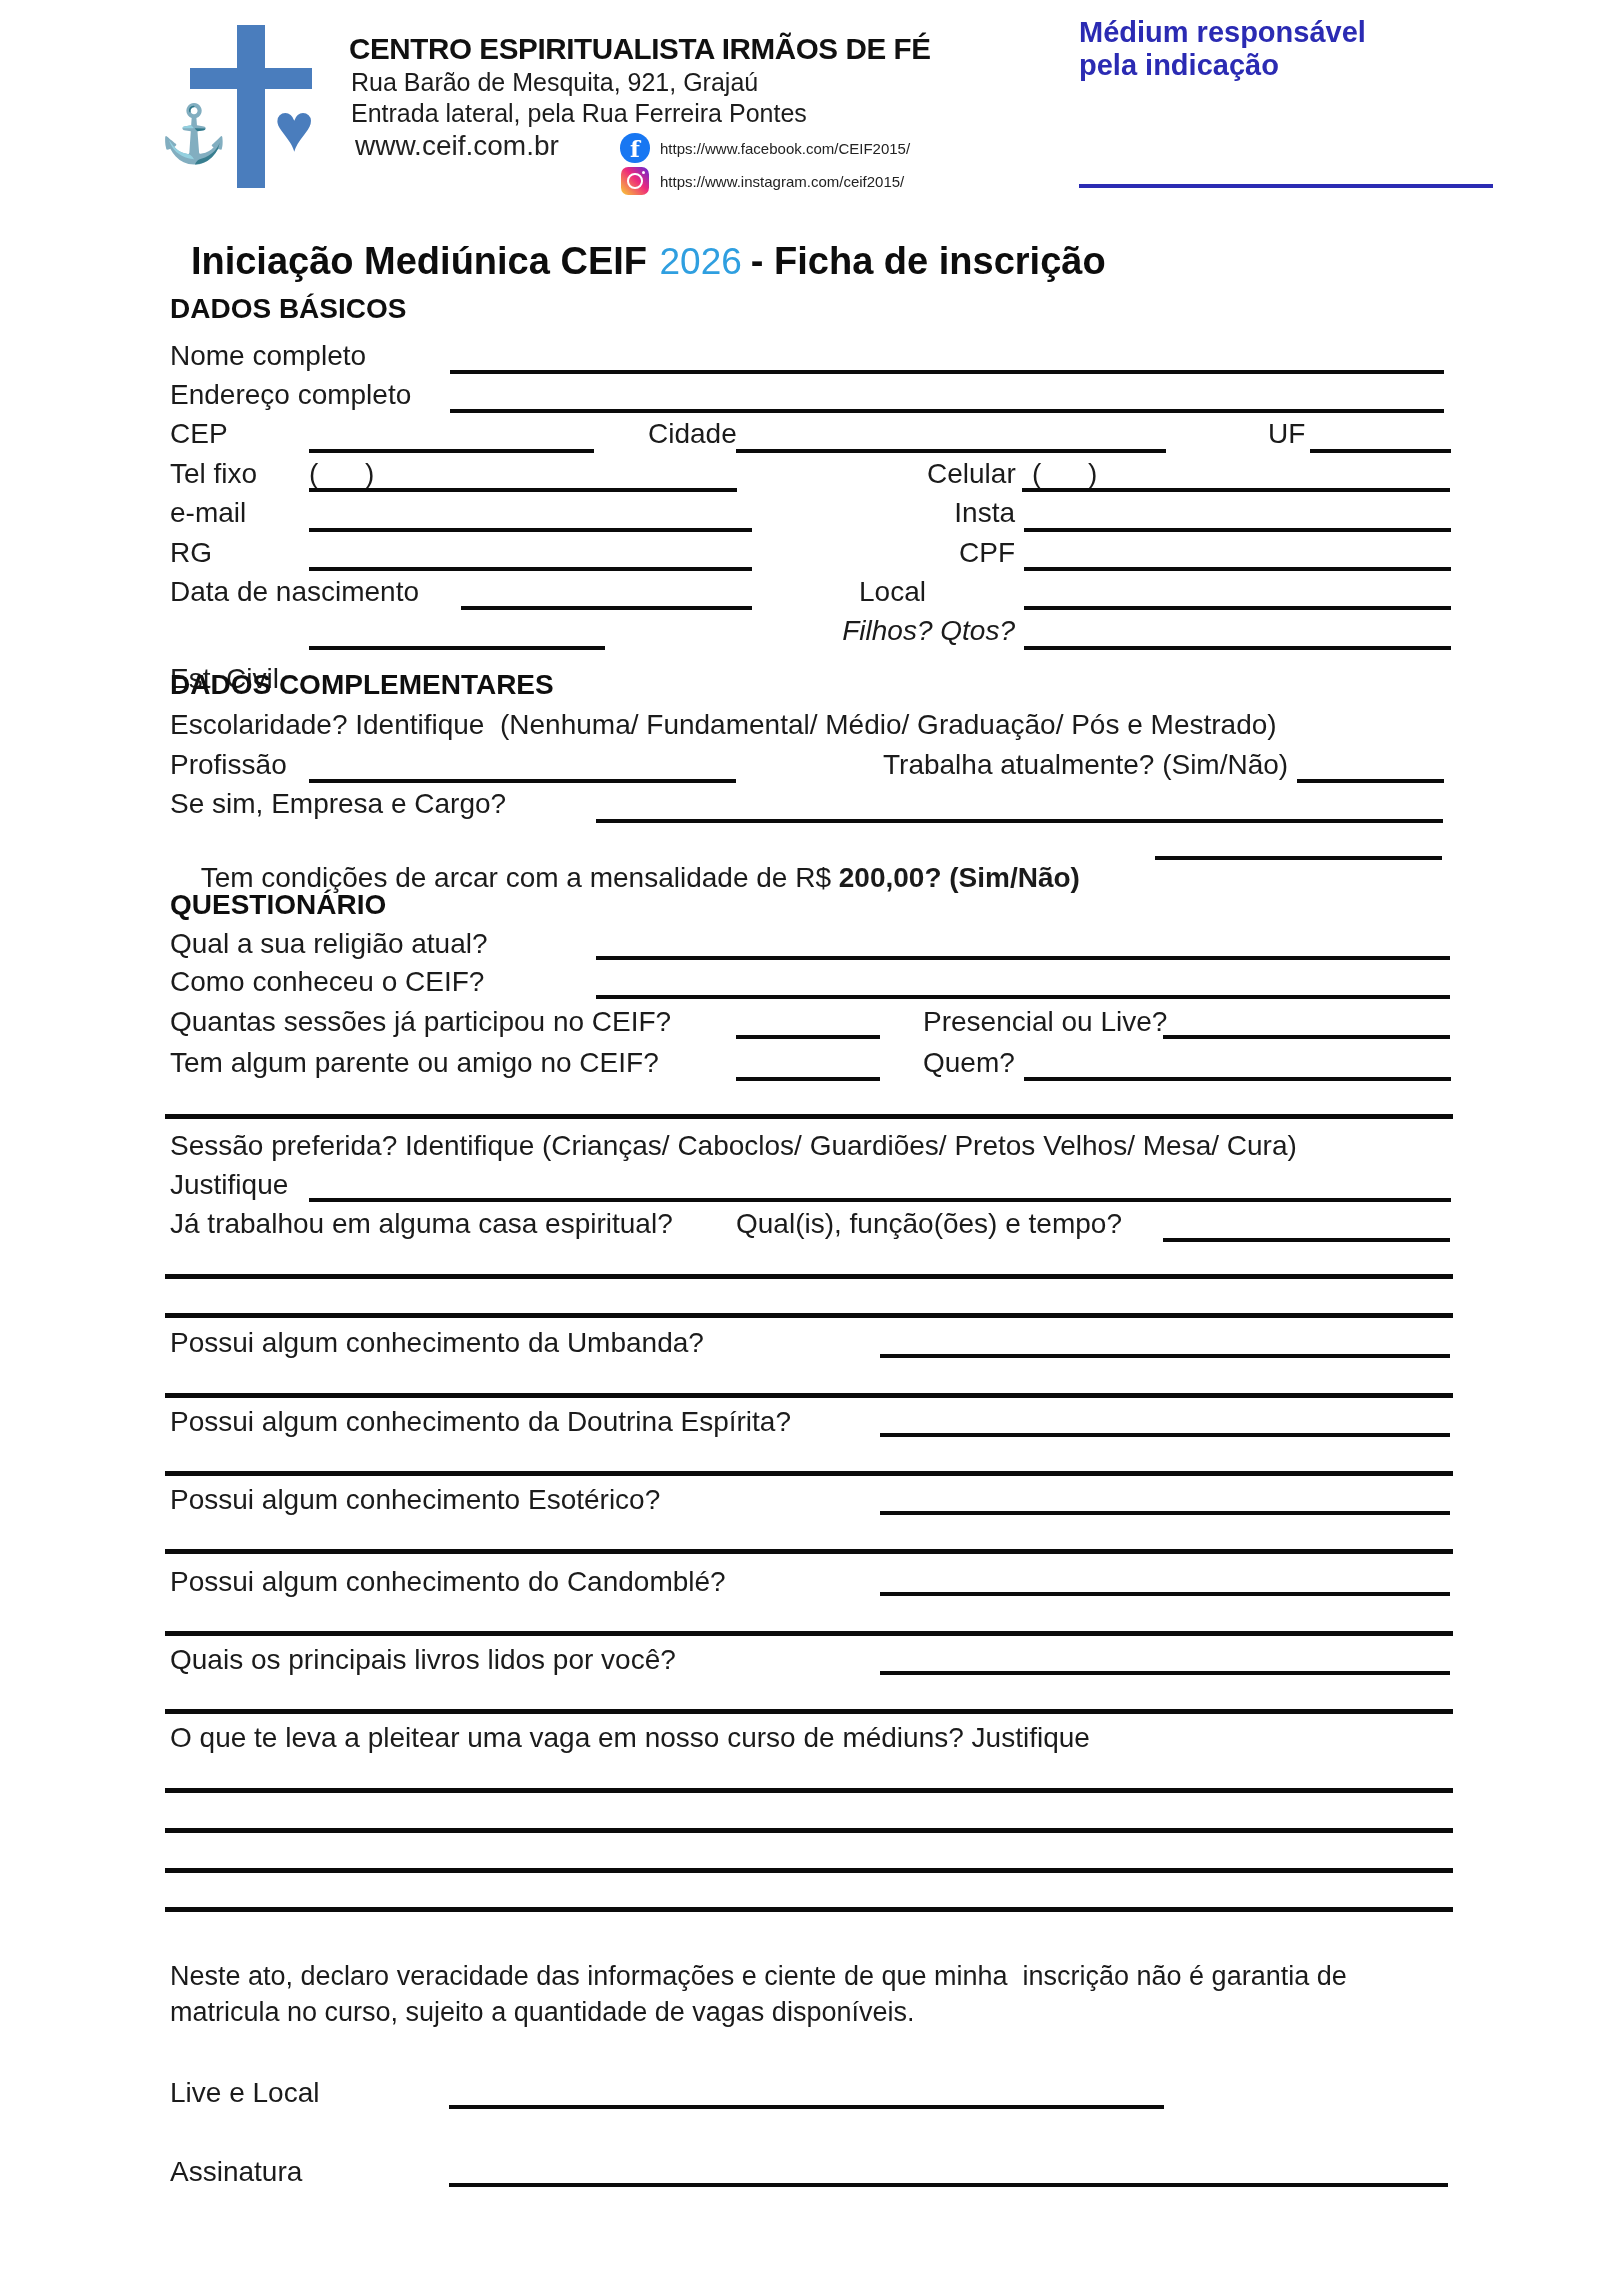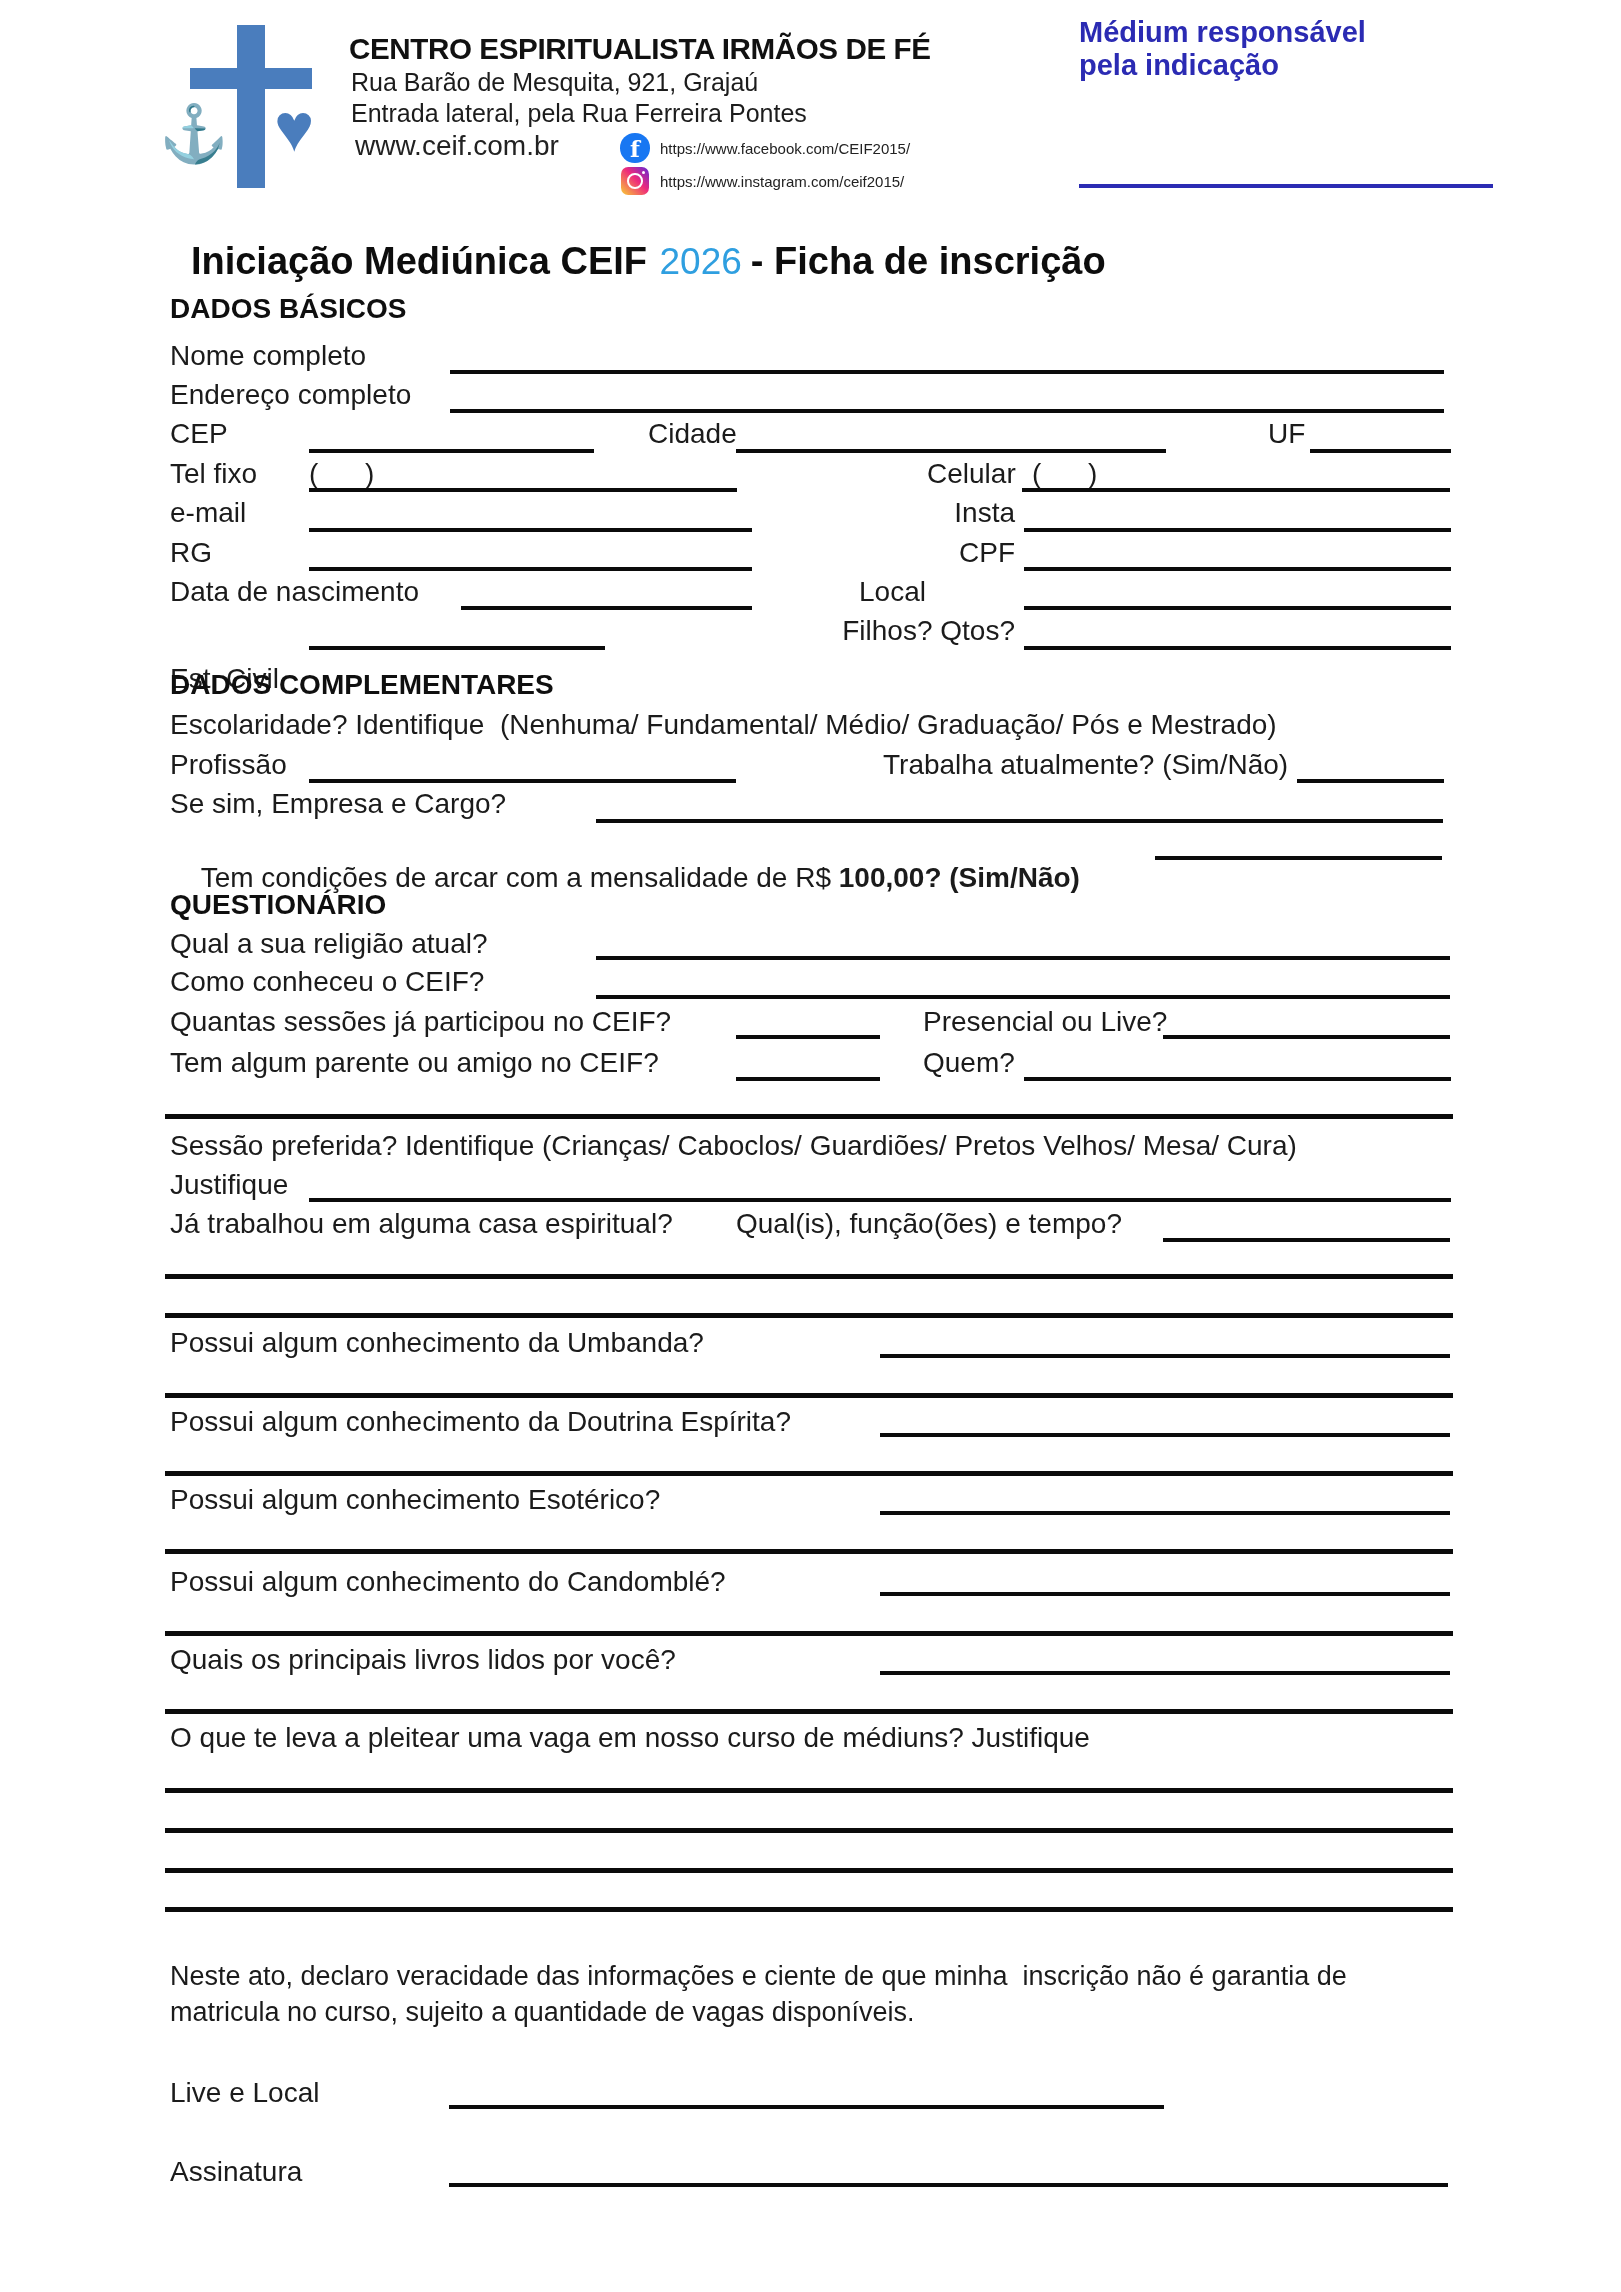--- a/index.html
+++ b/index.html
@@ -115,7 +115,7 @@
 
   <div class="lbl" style="left:170px; top:614px;margin-top:48px;">Est. Civil</div>
   <div class="ln" style="left:309px; top:646px; width:296px;"></div>
-  <div class="lbl rlbl" style="left:770px; top:614px; width:245px;">Filhos? Qtos?</div>
+  <div class="lbl rlbl" style="left:770px; top:614px; width:245px;font-style:italic;">Filhos? Qtos?</div>
   <div class="ln" style="left:1024px; top:646px; width:427px;"></div>
 
   <div class="hd" style="left:170px; top:668px;">DADOS COMPLEMENTARES</div>

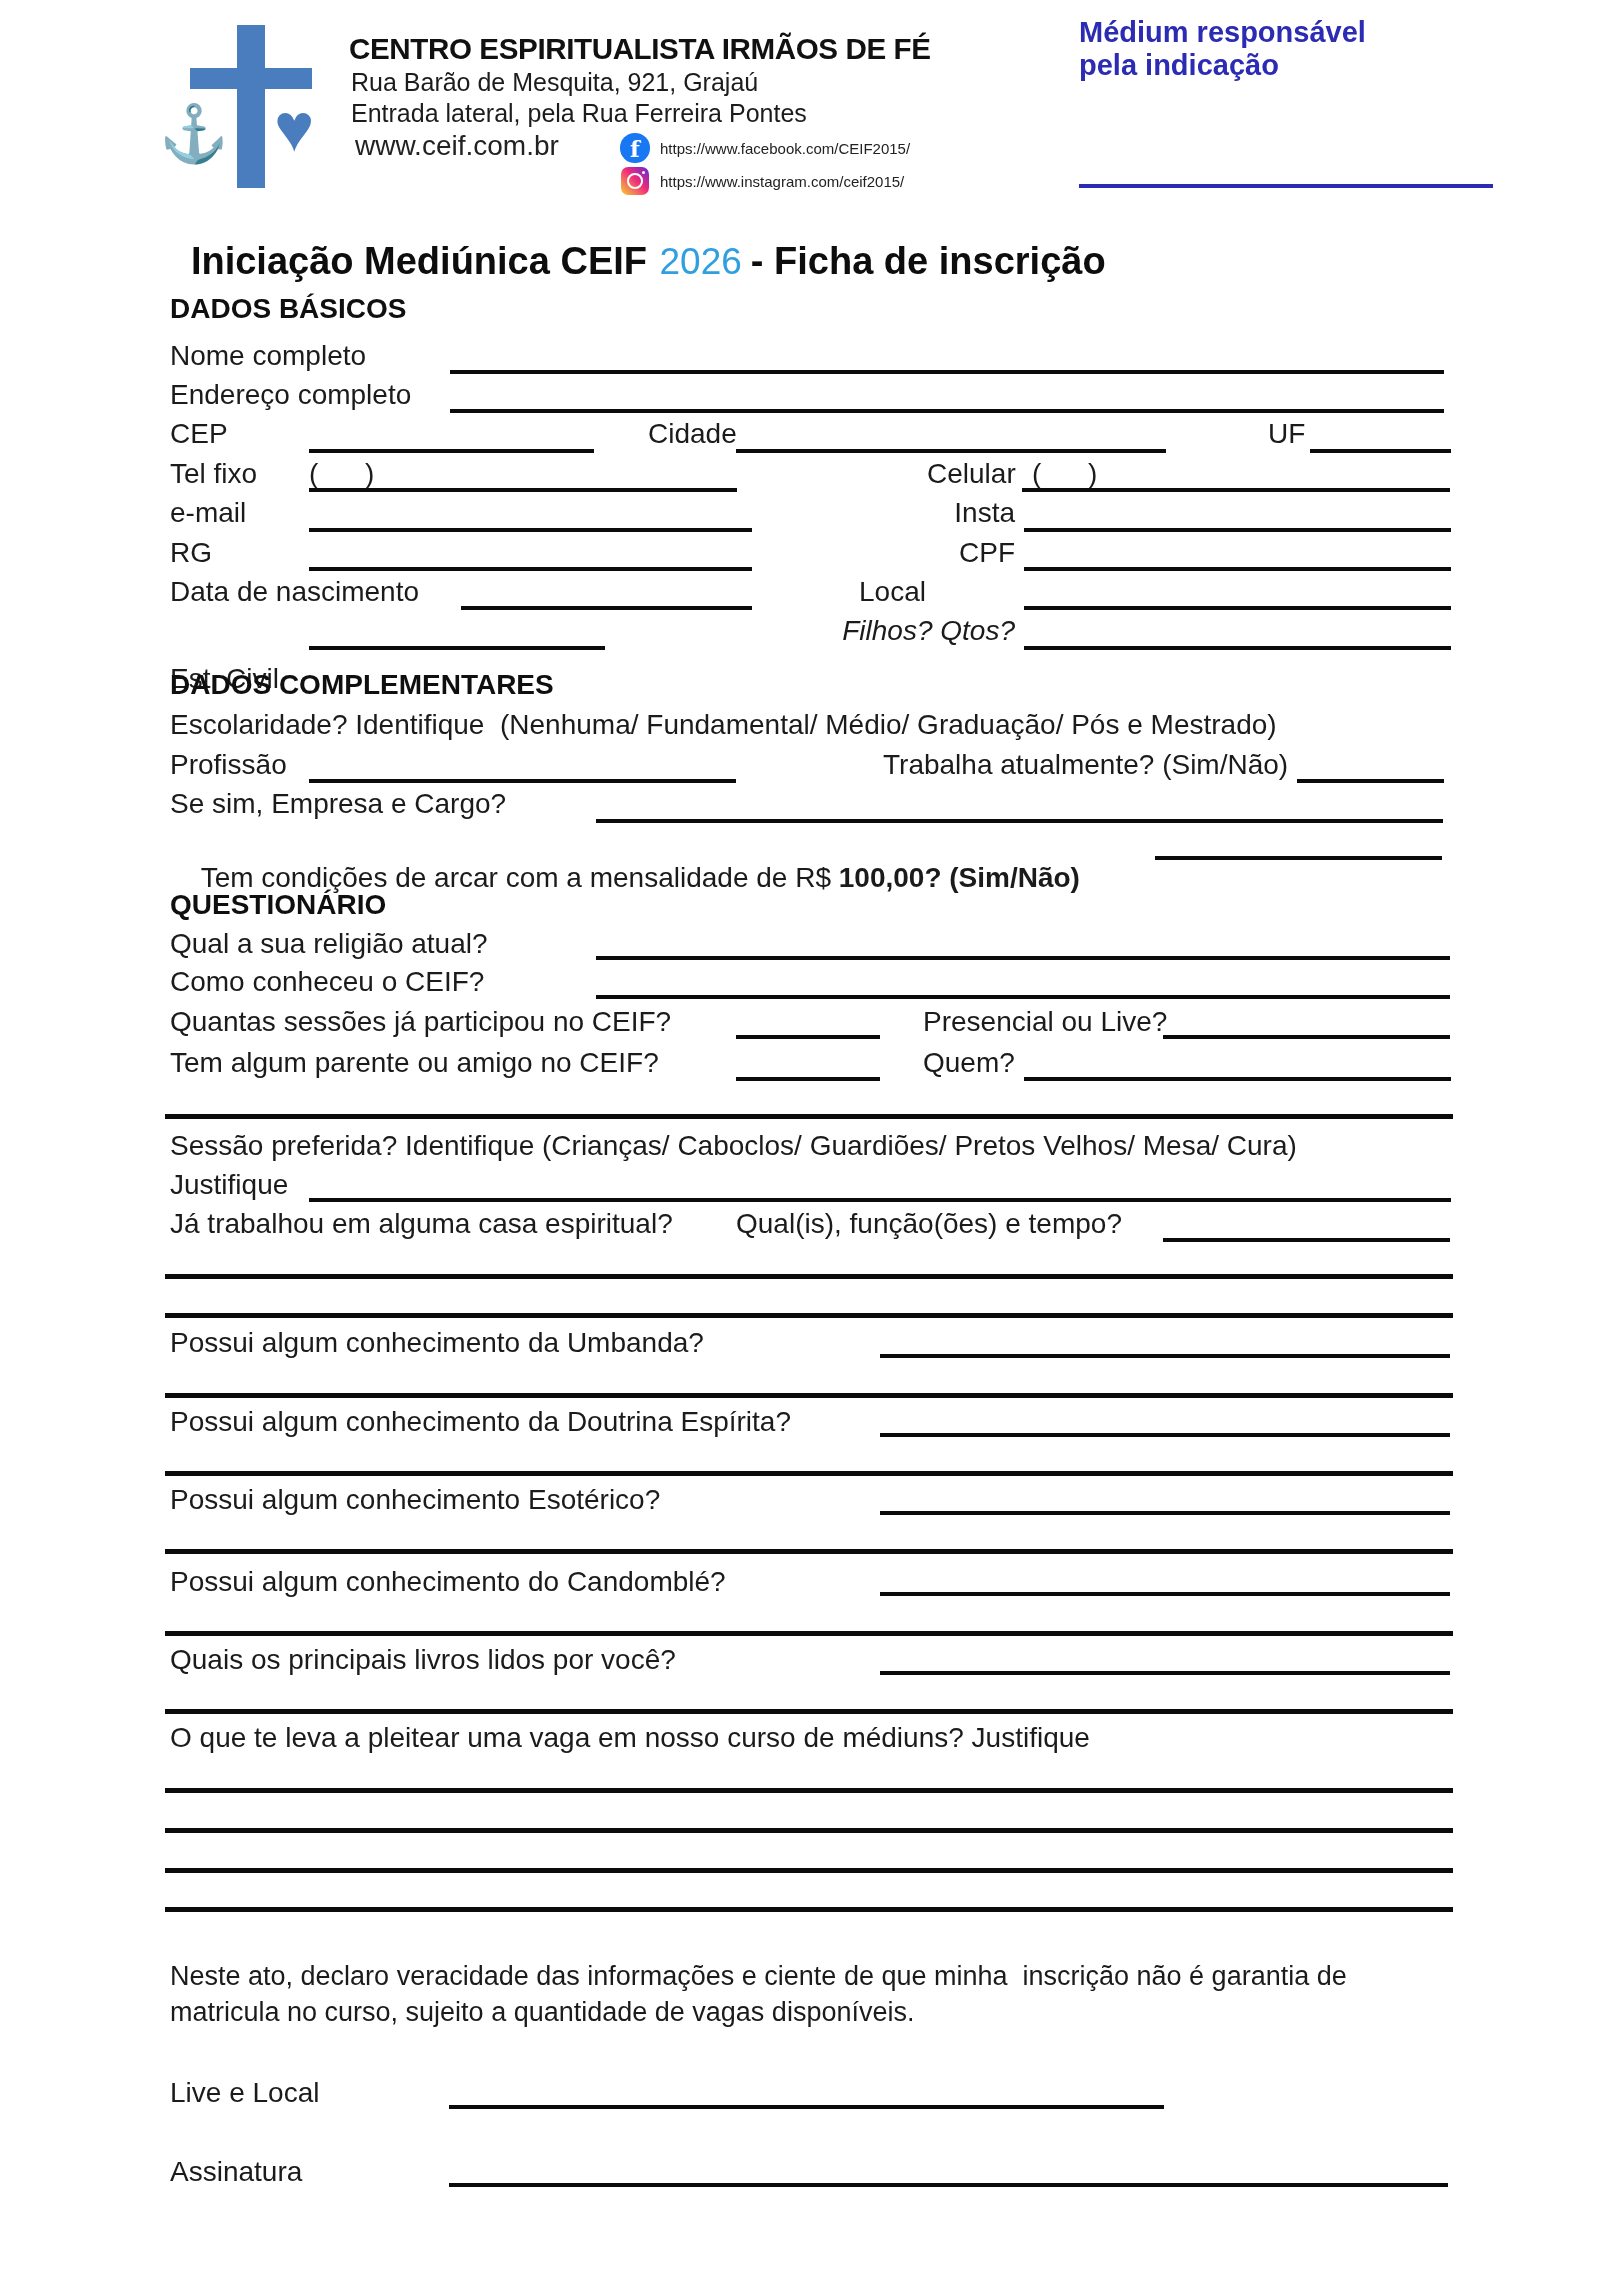--- a/index.html
+++ b/index.html
@@ -131,7 +131,7 @@
   <div class="ln" style="left:596px; top:819px; width:847px;"></div>
 
   <div class="lbl" style="left:170px; top:827px;">
-    <span>Tem condições de arcar com a mensalidade de R$ </span><span class="bval">100,00? (Sim/Não)</span>
+    <span>Tem condições de arcar com a mensalidade de R$ </span><span class="bval">200,00? (Sim/Não)</span>
   </div>
   <div class="ln" style="left:1155px; top:856px; width:287px;"></div>
 

